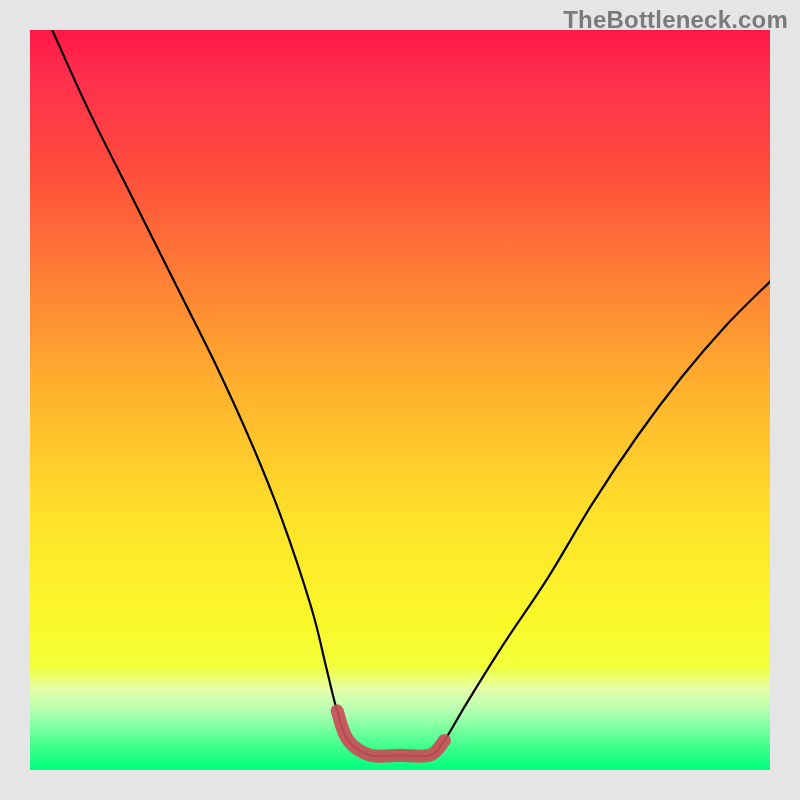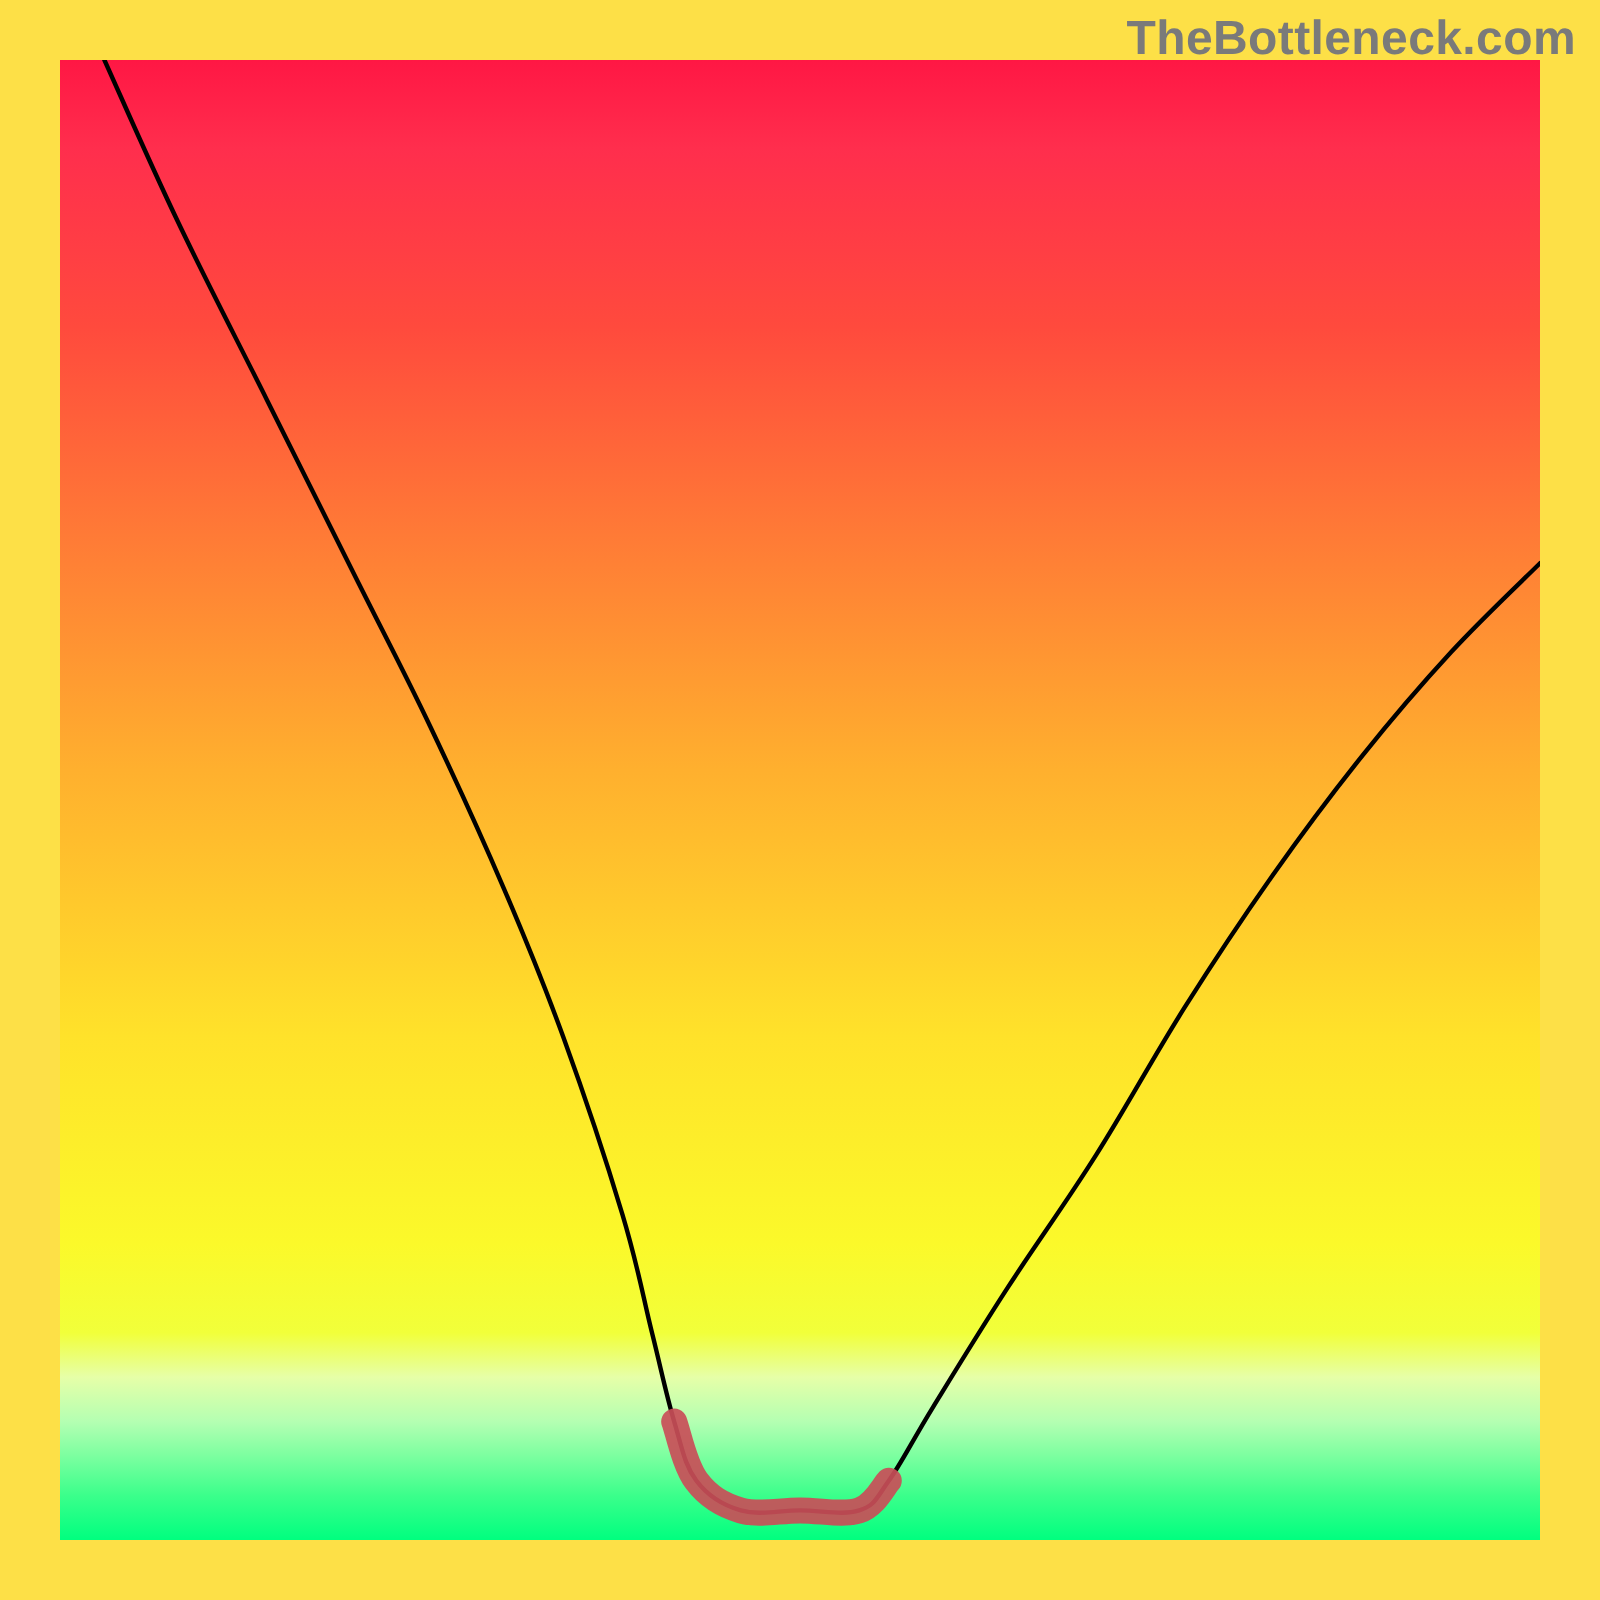--- a/index.html
+++ b/index.html
@@ -8,7 +8,7 @@
     position: relative;
     width: 800px;
     height: 800px;
-    background: #fde047;
+    background: #e5e5e5;
   }
   .watermark {
     position: absolute;

